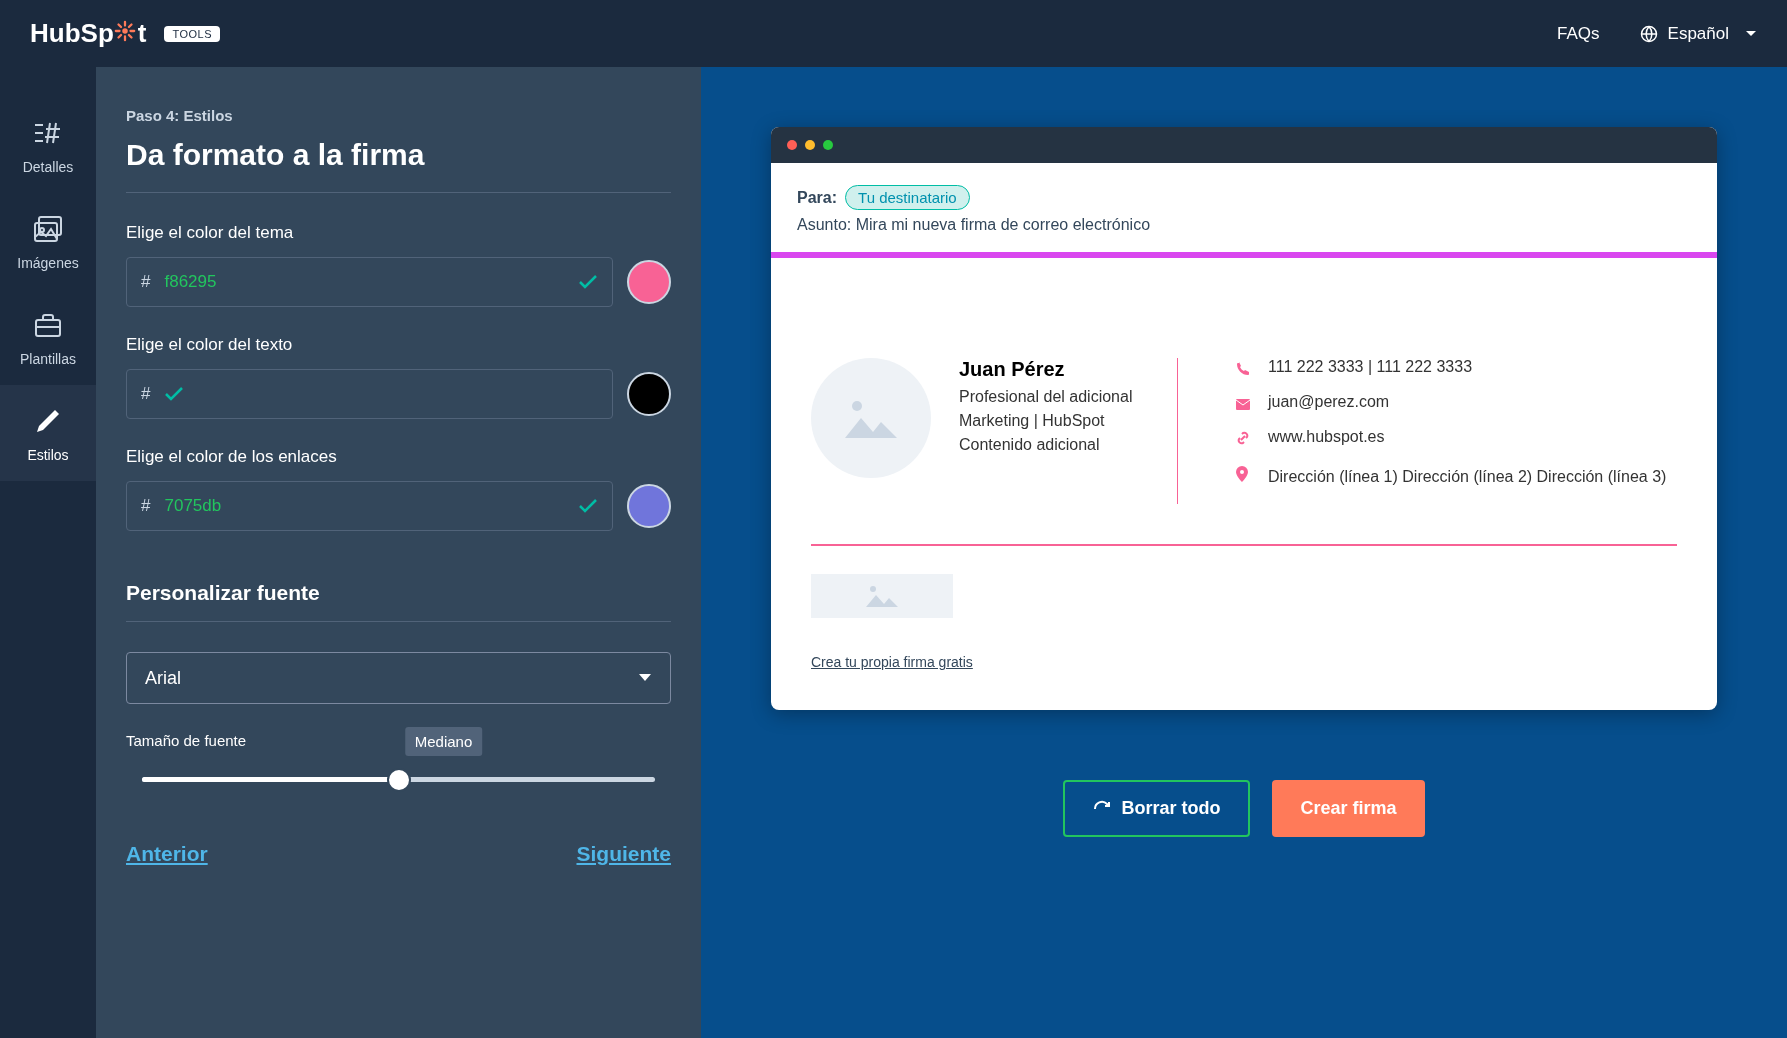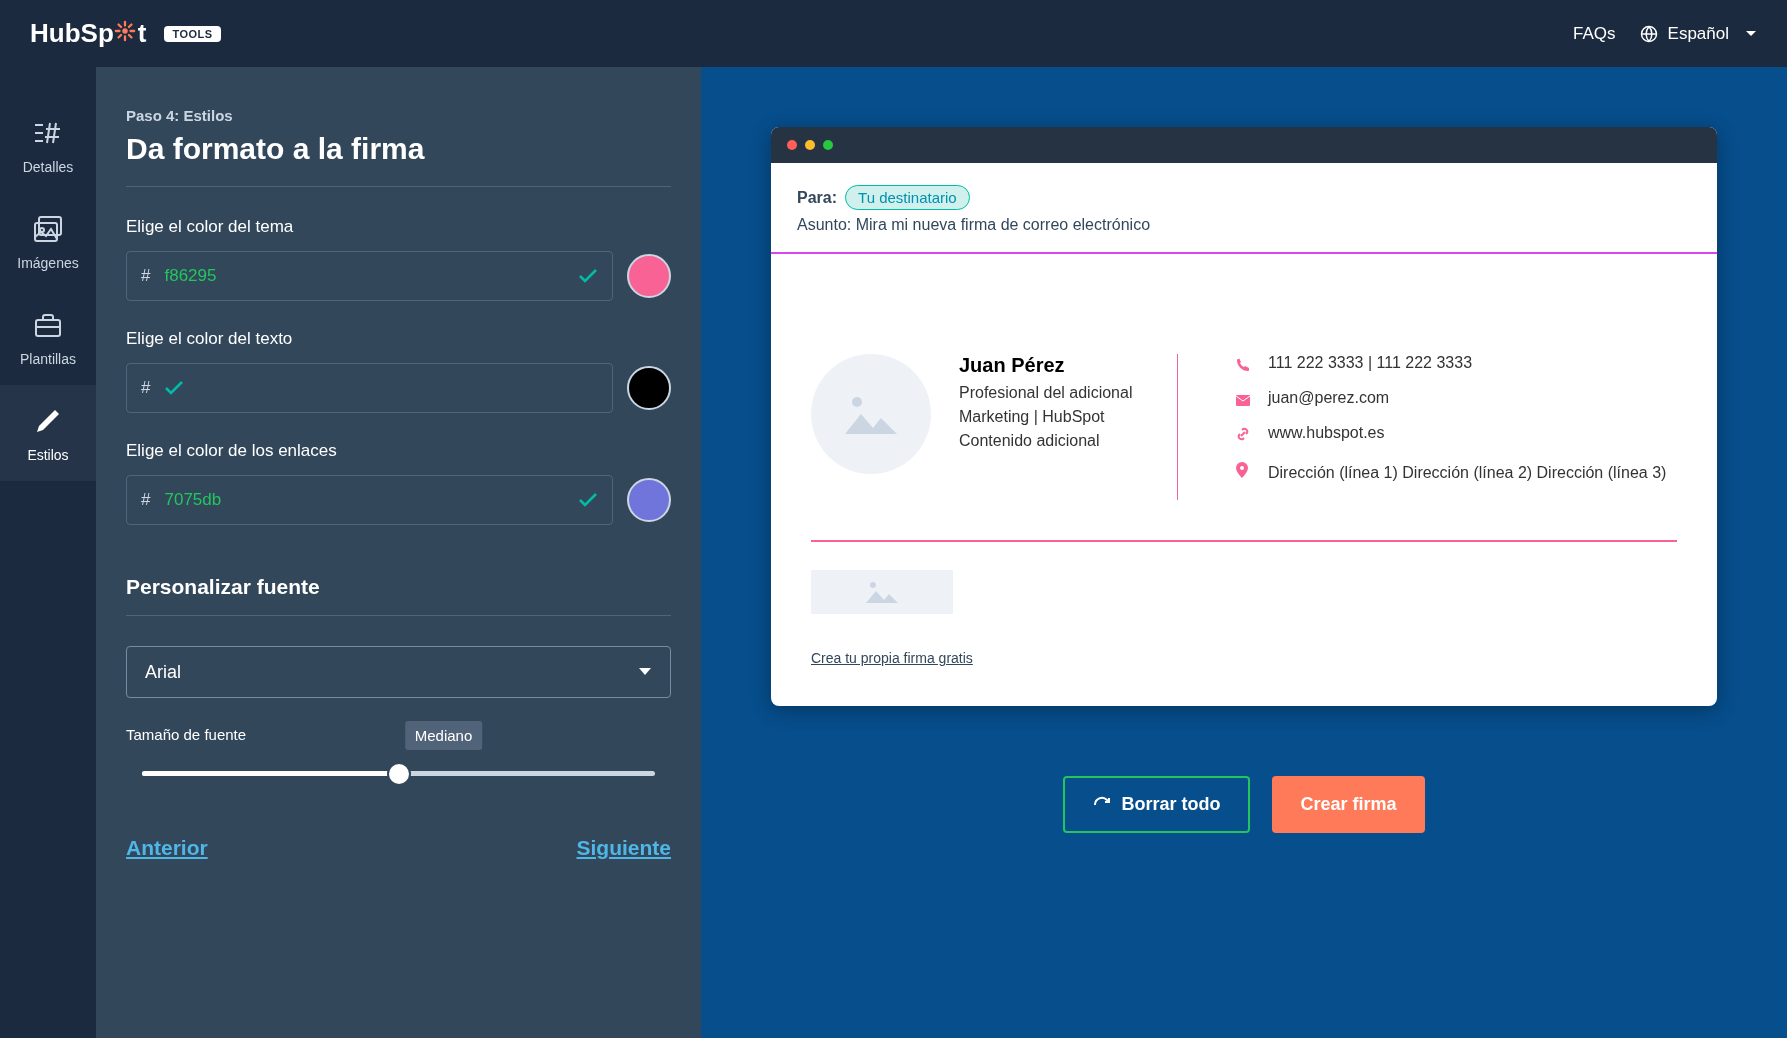--- a/index.html
+++ b/index.html
@@ -11,7 +11,7 @@
 .logo-wrap { display: flex; align-items: center; gap: 18px; }
 .logo-hub { color: #fff; font-size: 26px; font-weight: 600; display: flex; align-items: center; }
 .logo-sprocket { color: #ff7a59; margin-right: 2px; }
-.logo-tools { background: #fff; color: #1b2a3e; border-radius: 4px; padding: 2px 8px; font-size: 11px; font-weight: 700; letter-spacing: 0.5px; }
+.logo-tools { background: #fff; color: #1b2a3e; border-radius: 4px; padding: 2px 8px; font-size: 11px; font-weight: 400; letter-spacing: 0.5px; }
 .header-right { display: flex; align-items: flex-start; gap: 24px; }
 .header-link { color: #fff; font-size: 17px; font-weight: 500; cursor: pointer; }
 .lang-select { display: flex; align-items: center; gap: 10px; cursor: pointer; }

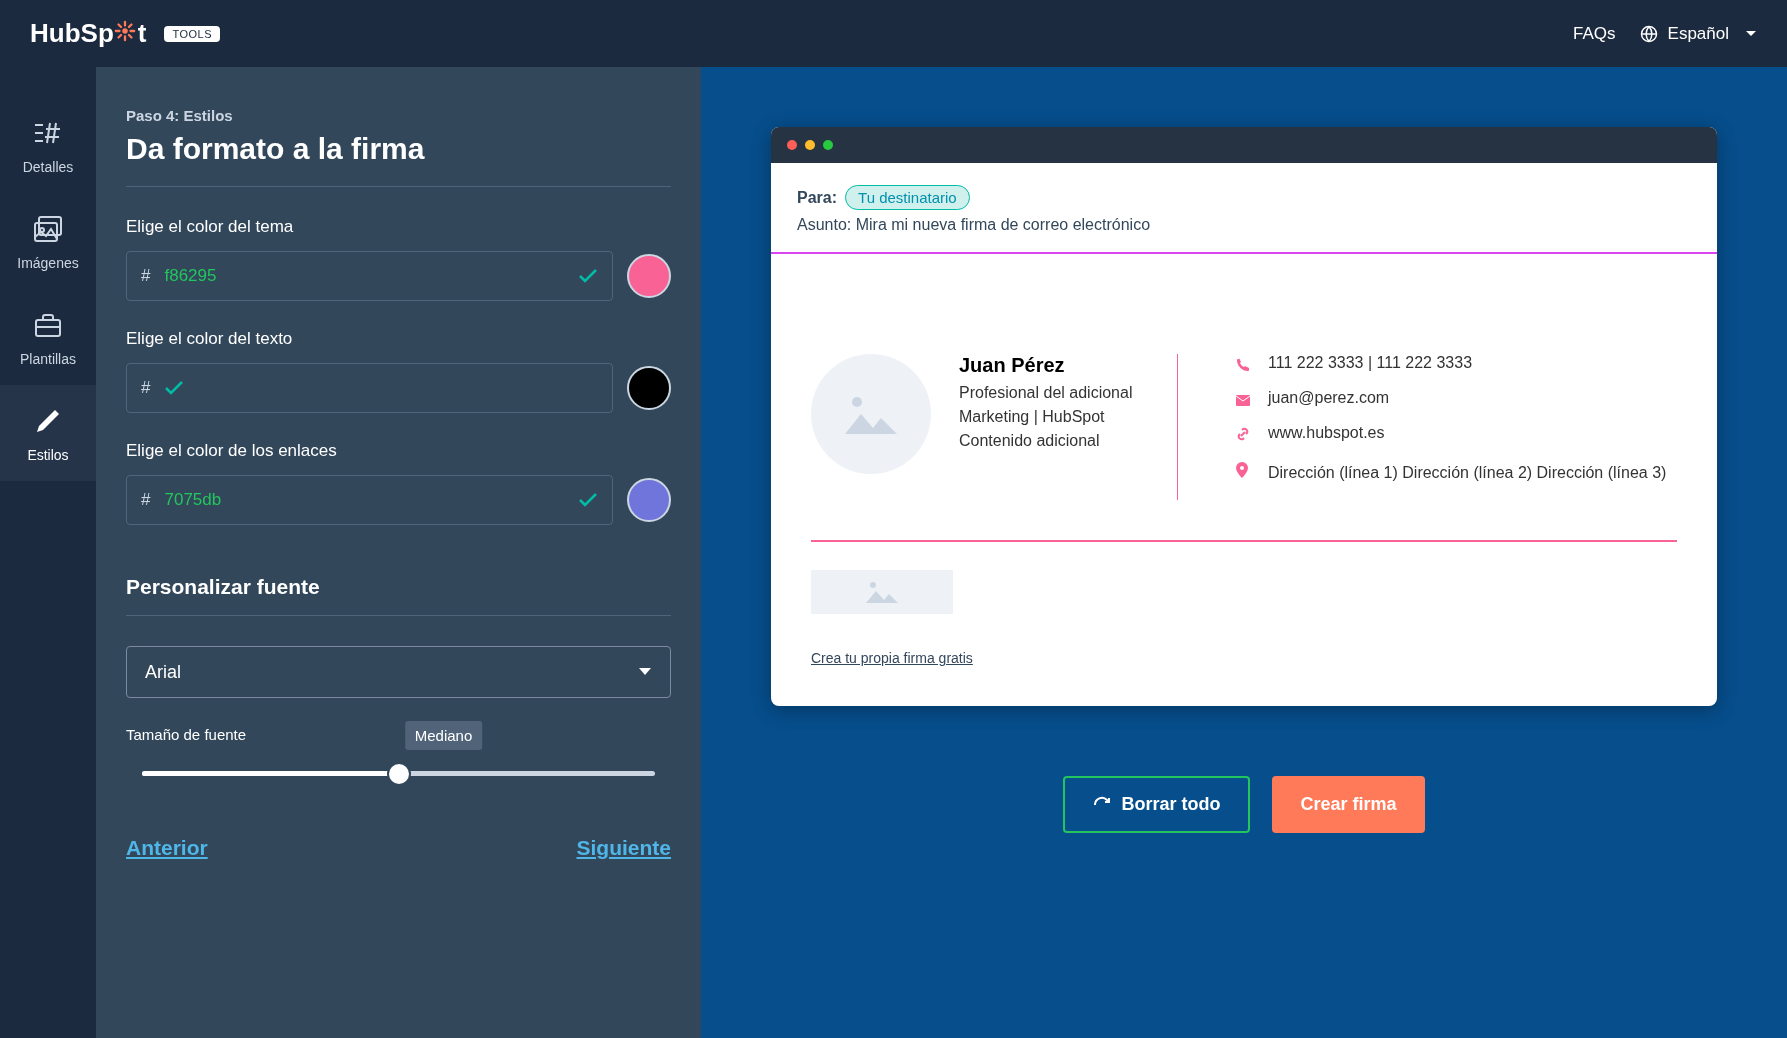--- a/index.html
+++ b/index.html
@@ -12,7 +12,7 @@
 .logo-hub { color: #fff; font-size: 26px; font-weight: 600; display: flex; align-items: center; }
 .logo-sprocket { color: #ff7a59; margin-right: 2px; }
 .logo-tools { background: #fff; color: #1b2a3e; border-radius: 4px; padding: 2px 8px; font-size: 11px; font-weight: 400; letter-spacing: 0.5px; }
-.header-right { display: flex; align-items: flex-start; gap: 24px; }
+.header-right { display: flex; align-items: flex-start; gap: 40px; }
 .header-link { color: #fff; font-size: 17px; font-weight: 500; cursor: pointer; }
 .lang-select { display: flex; align-items: center; gap: 10px; cursor: pointer; }
 .globe-icon { width: 18px; height: 18px; }

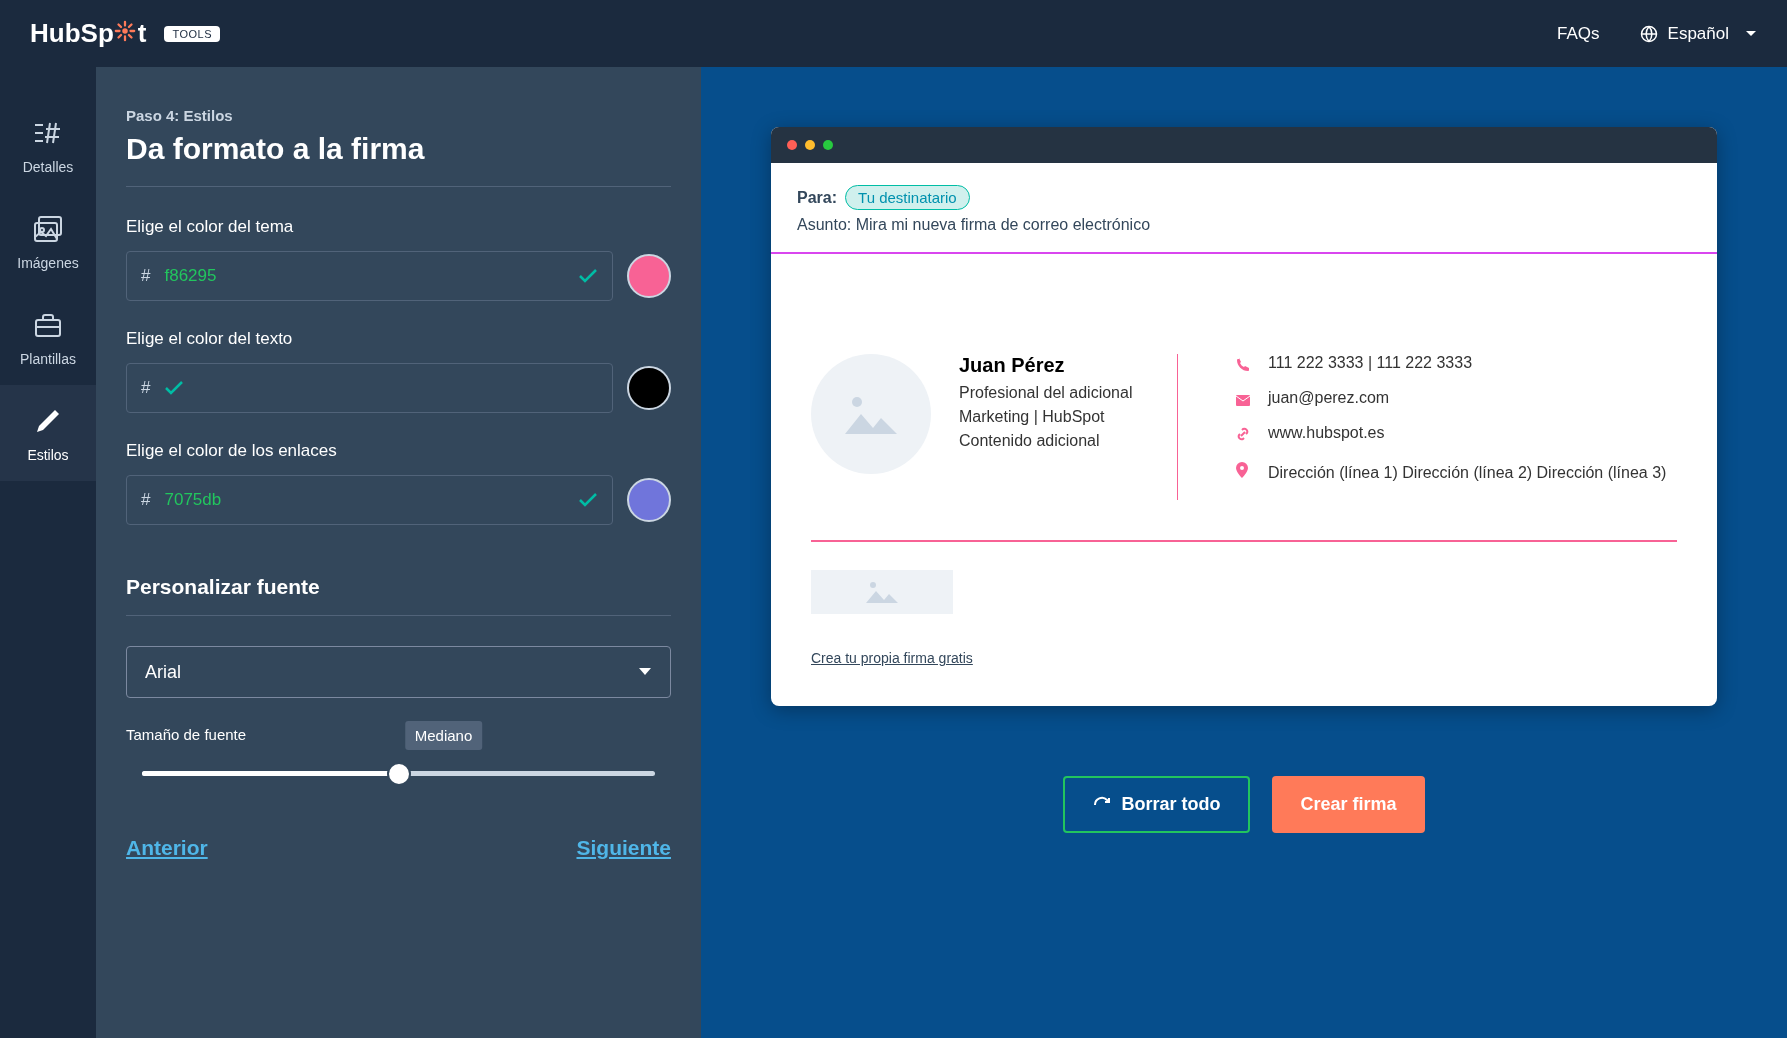--- a/index.html
+++ b/index.html
@@ -30,7 +30,7 @@
 .form-panel::-webkit-scrollbar { width: 10px; }
 .form-panel::-webkit-scrollbar-track { background: #cdd9e4; }
 .form-panel::-webkit-scrollbar-thumb { background: #7c89a0; border-radius: 5px; }
-.step-label { color: #cbd6e2; font-size: 15px; font-weight: 600; margin-bottom: 8px; }
+.step-label { color: #cbd6e2; font-size: 15px; font-weight: 600; margin-bottom: 14px; }
 .page-title { font-size: 30px; font-weight: 700; color: #fff; border-bottom: 1px solid #516379; padding-bottom: 20px; margin-bottom: 30px; }
 .field-label { color: #fff; font-size: 17px; margin-bottom: 14px; }
 .color-row { display: flex; align-items: center; gap: 14px; margin-bottom: 28px; }

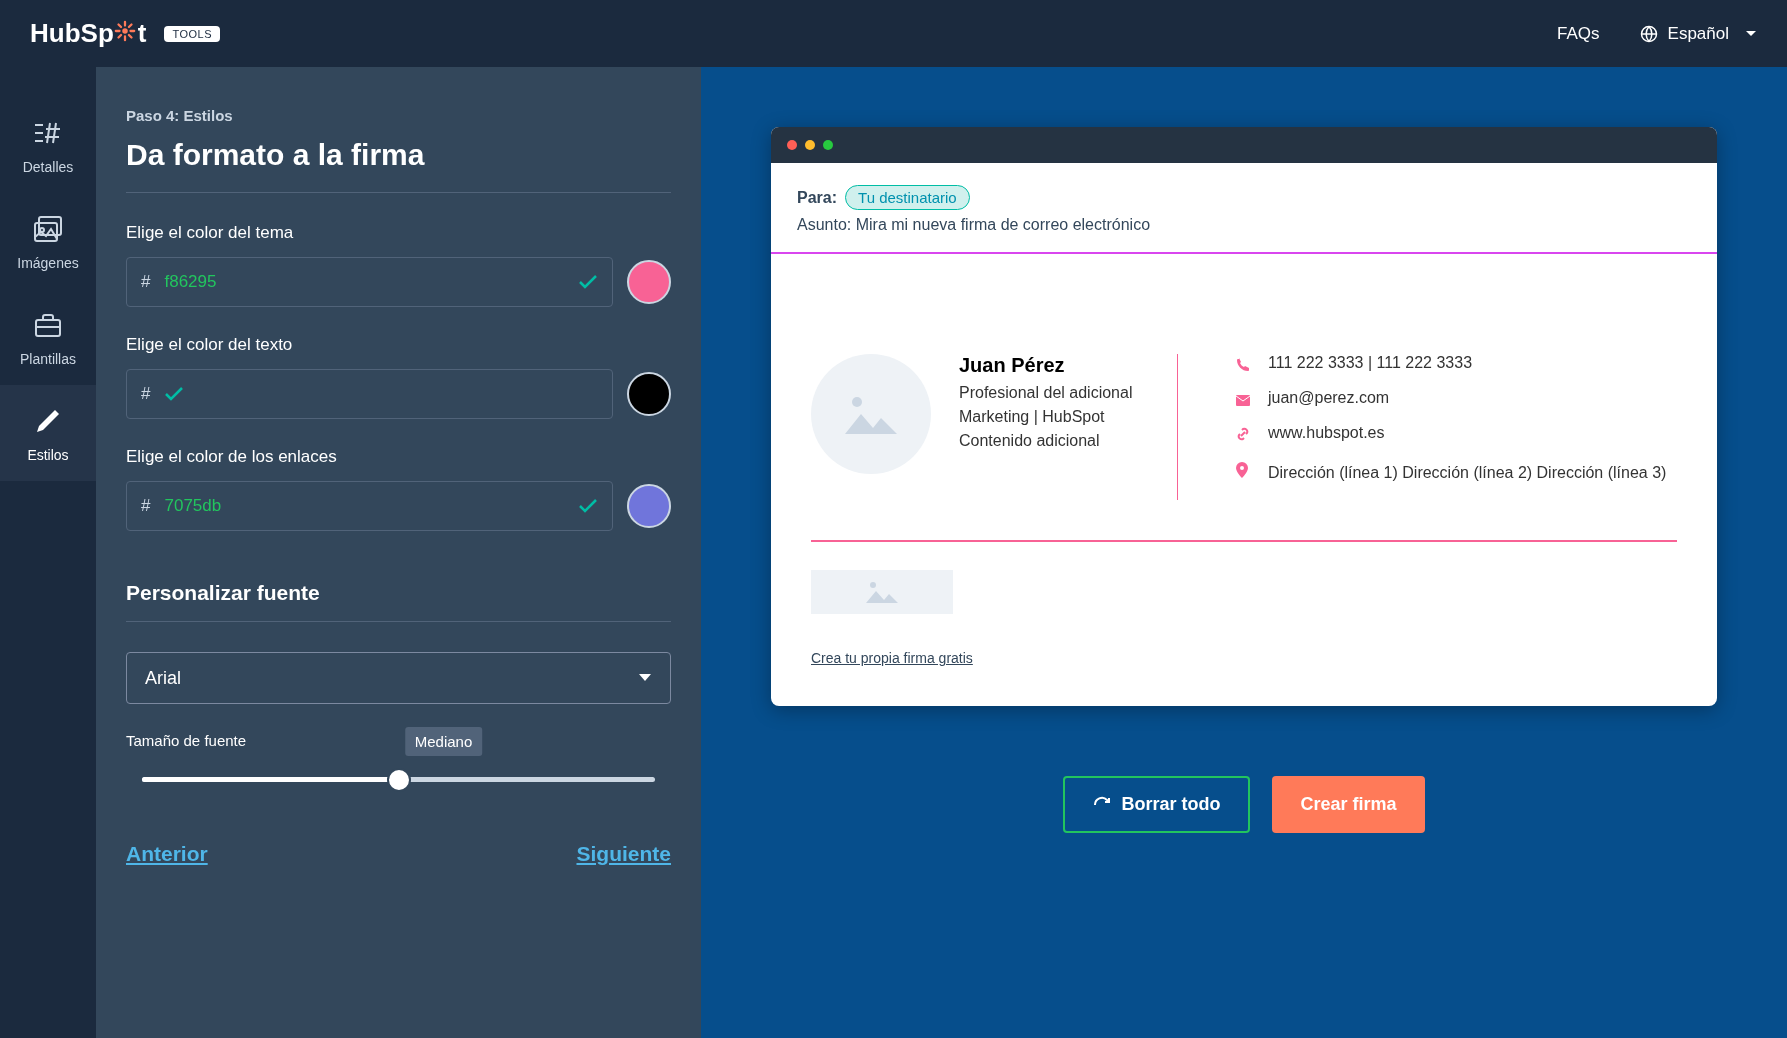--- a/index.html
+++ b/index.html
@@ -63,7 +63,7 @@
 .dot.red { background: #ff5f56; }
 .dot.yellow { background: #ffbd2e; }
 .dot.green { background: #27c93f; }
-.email-header { padding: 22px 26px 18px 26px; border-bottom: 2px solid #d946ef; }
+.email-header { padding: 22px 26px 18px 26px; border-bottom: 6px solid #d946ef; }
 .email-row { display: flex; align-items: center; gap: 8px; margin-bottom: 6px; font-size: 16px; }
 .to-label { color: #33475b; font-weight: 600; }
 .to-pill { background: #d0f0ed; border: 1px solid #00bda5; color: #0091ae; padding: 3px 12px; border-radius: 14px; font-size: 15px; }

